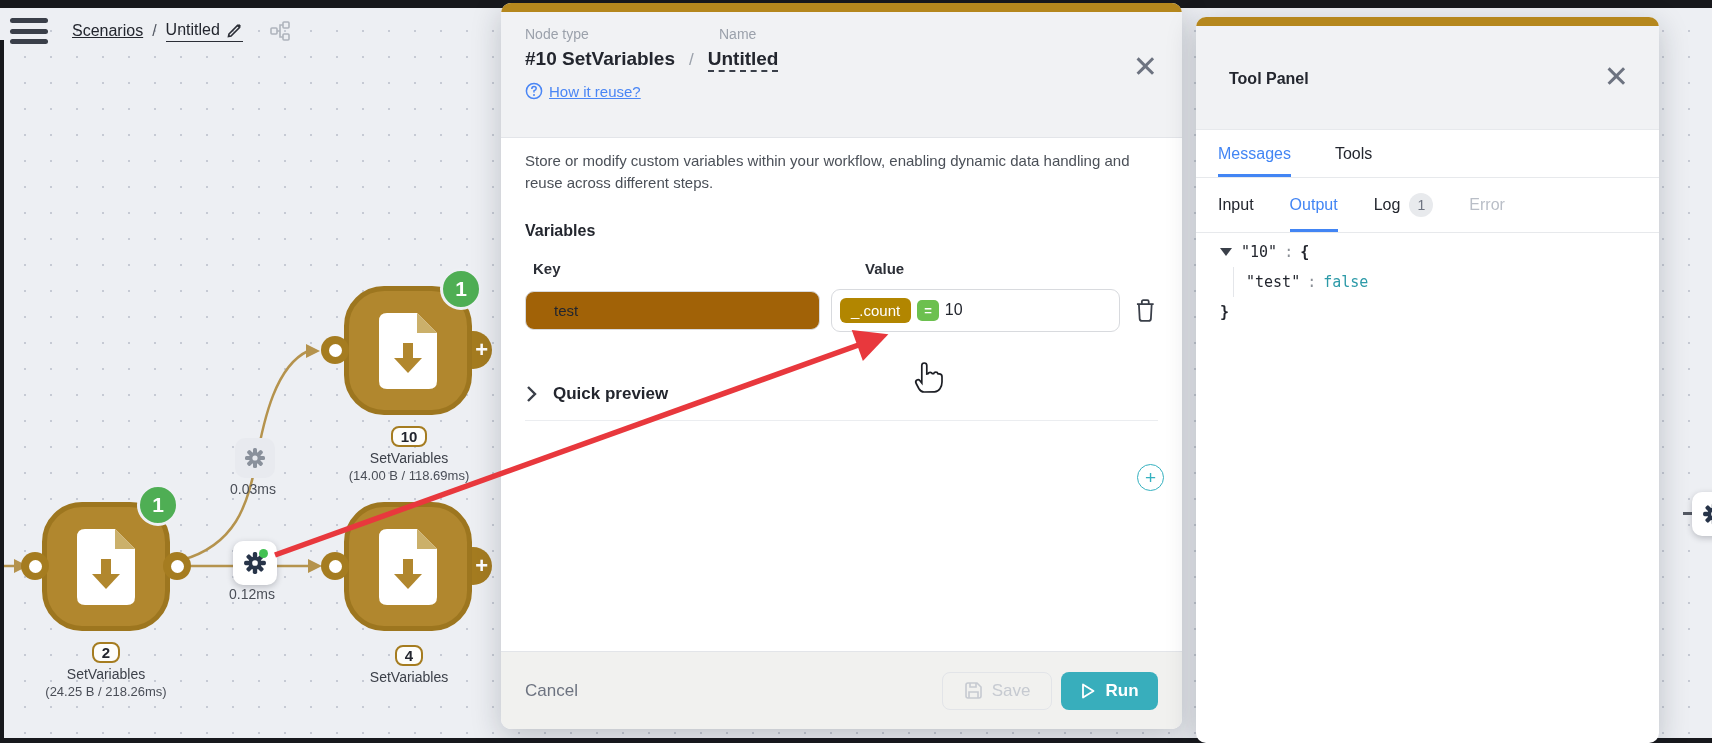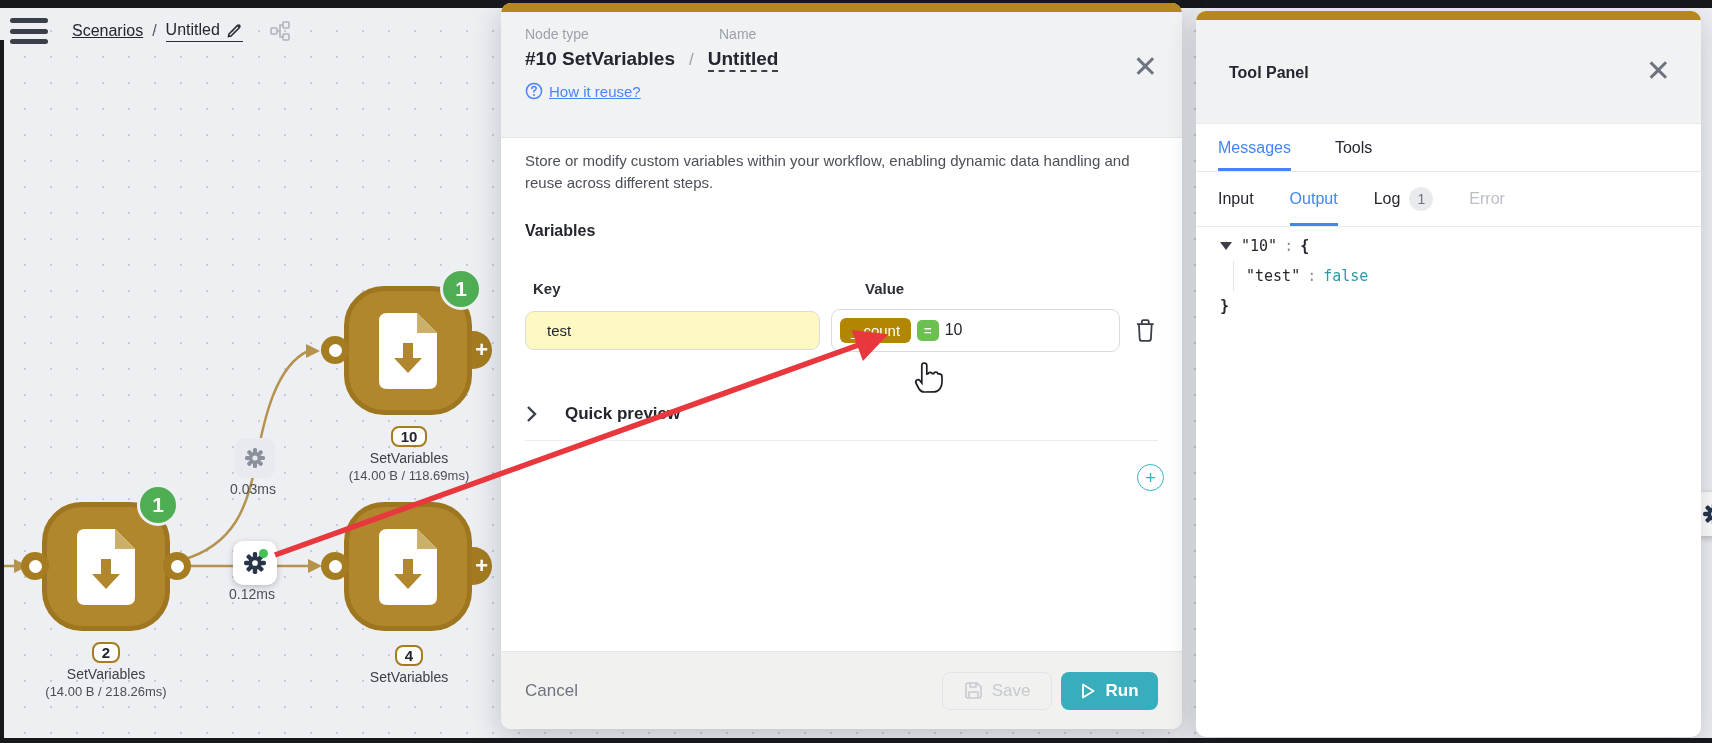--- a/index.html
+++ b/index.html
@@ -96,7 +96,7 @@
              font-weight:bold; display:flex; align-items:center; justify-content:center; gap:9px; cursor:pointer; }
 
   
-  .panel { position:absolute; left:1196px; top:11px; width:505px; height:726px; background:#fff; border-radius:10px;
+  .panel { position:absolute; left:1196px; top:17px; width:463px; height:726px; background:#fff; border-radius:10px;
            box-shadow:0 8px 30px rgba(25,30,45,.22); z-index:10; overflow:hidden; }
   .p-head { background:#f1f2f4; height:104px; position:relative; border-bottom:1px solid #e7e9ec; }
   .p-title { position:absolute; left:33px; top:44px; font-size:16px; font-weight:bold; color:#23262e; }

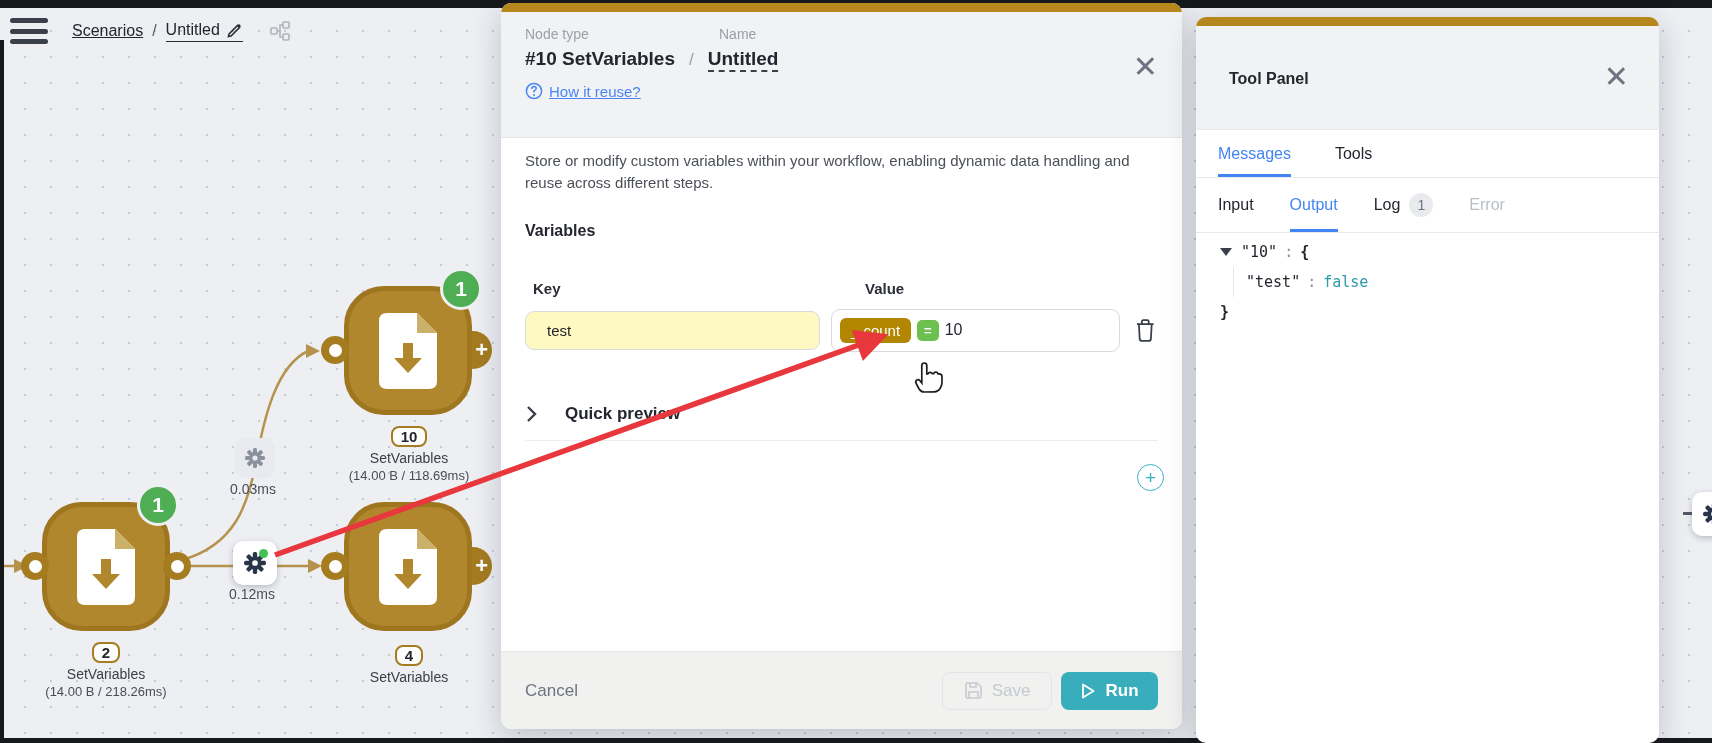--- a/index.html
+++ b/index.html
@@ -71,7 +71,7 @@
   .m-body { padding:12px 24px; position:relative; height:513px; background:#fff; }
   .m-desc { font-size:15px; color:#4b5058; line-height:1.45; max-width:640px; }
   .m-vars-title { margin-top:28px; font-size:16px; font-weight:bold; color:#23262e; }
-  .kv-labels { display:flex; margin-top:40px; }
+  .kv-labels { display:flex; margin-top:20px; }
   .kv-labels .k { width:310px; font-size:15px; font-weight:bold; color:#2b2e36; margin-left:8px; }
   .kv-labels .v { font-size:15px; font-weight:bold; color:#2b2e36; margin-left:22px; }
   .kv-row { display:flex; align-items:center; margin-top:12px; }

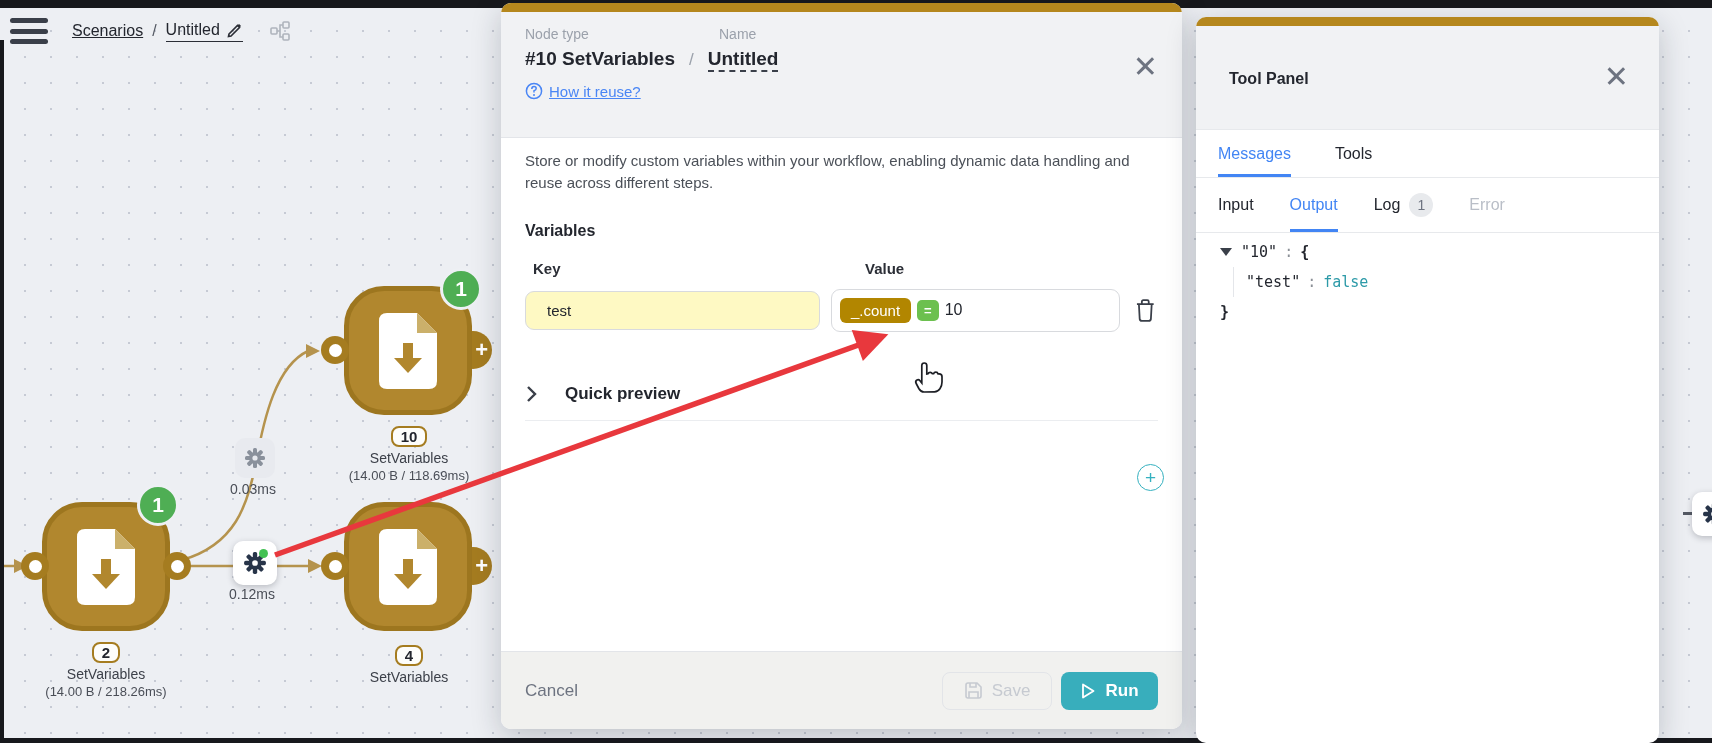--- a/index.html
+++ b/index.html
@@ -75,7 +75,7 @@
   .kv-labels .k { width:310px; font-size:15px; font-weight:bold; color:#2b2e36; margin-left:8px; }
   .kv-labels .v { font-size:15px; font-weight:bold; color:#2b2e36; margin-left:22px; }
   .kv-row { display:flex; align-items:center; margin-top:12px; }
-  .key-input { width:299px; height:39px; border:1px solid #d8dade; border-radius:9px; padding:0 21px; font-size:15px; color:#23262e; background:#fef9c3; outline:none; font-family:inherit; }
+  .key-input { width:299px; height:39px; border:1px solid #d8dade; border-radius:9px; padding:0 28px; font-size:15px; color:#23262e; background:#a16207; outline:none; font-family:inherit; }
   .val-box { margin-left:11px; width:294px; height:43px; border:1px solid #d8dade; border-radius:9px; display:flex; align-items:center; padding:0 8px; gap:6px; background:#fff; }
   .pill-gold { background:#b28600; color:#fff; font-size:15px; padding:4px 11px; border-radius:6px; }
   .pill-green { background:#6cc04f; color:#fff; font-size:13px; font-weight:bold; padding:3px 7px; border-radius:5px; }

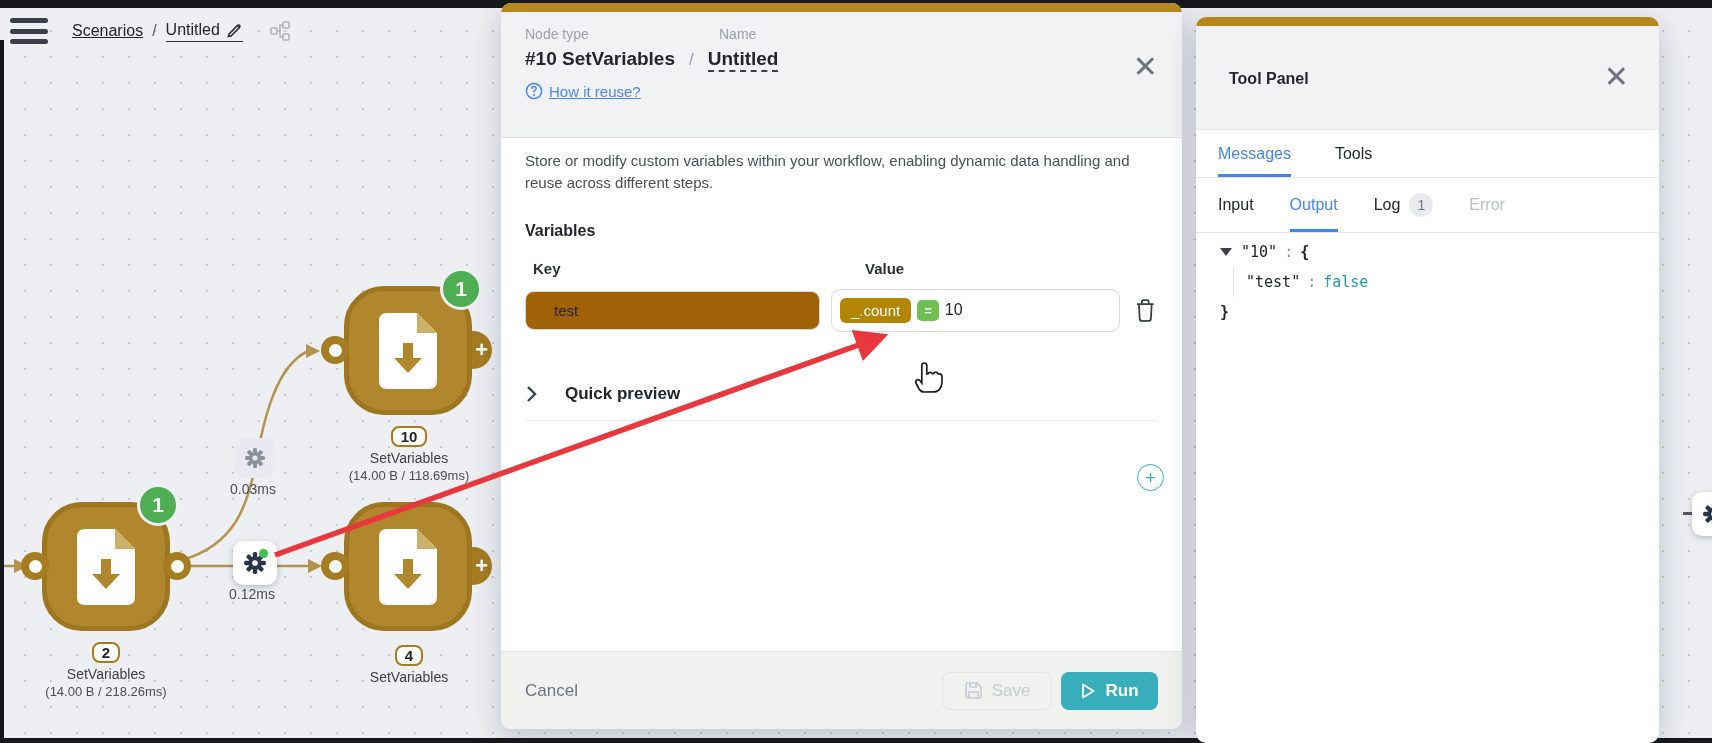--- a/index.html
+++ b/index.html
@@ -83,7 +83,7 @@
   .trash { margin-left:13px; cursor:pointer; }
   .add-btn { position:absolute; right:18px; top:326px; width:27px; height:27px; border:1.6px solid #35b1c0; color:#35b1c0; border-radius:50%;
              display:flex; align-items:center; justify-content:center; font-size:19px; background:#fff; cursor:pointer; }
-  .qp-row { margin-top:52px; display:flex; align-items:center; gap:27px; cursor:pointer; }
+  .qp-row { margin-top:52px; display:flex; align-items:center; gap:15px; cursor:pointer; }
   .qp-row .txt { font-size:17px; font-weight:bold; color:#23262e; }
   .qp-div { margin-top:16px; border-top:1px solid #ebedf0; }
 

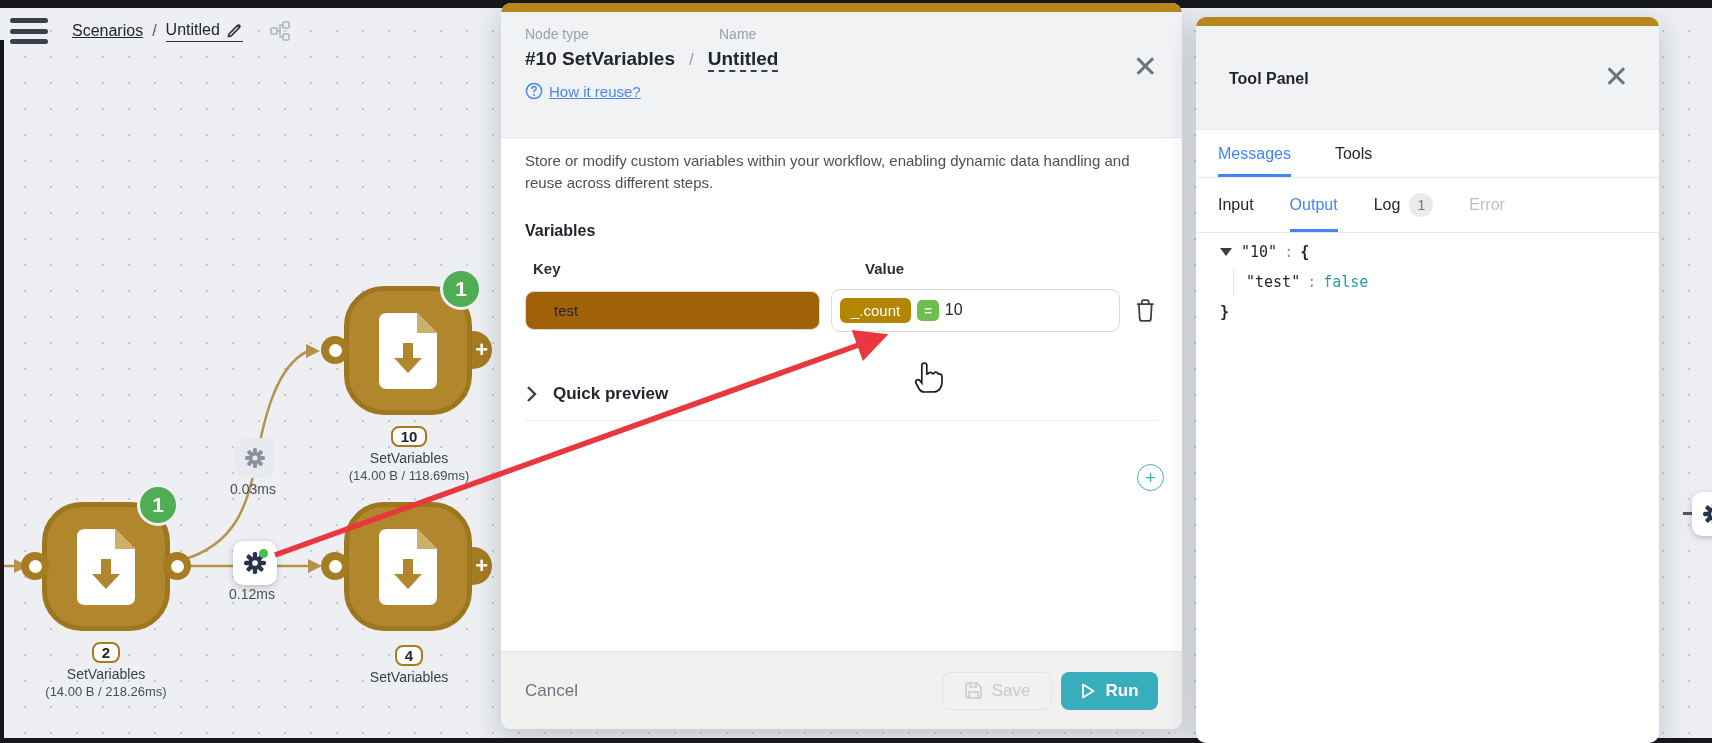--- a/index.html
+++ b/index.html
@@ -209,7 +209,7 @@
   <div class="nlabel" style="left:21px; top:642px; width:170px;">
     <span class="npill">2</span>
     <div class="ntype">SetVariables</div>
-    <div class="nstat">(14.00 B / 218.26ms)</div>
+    <div class="nstat">(24.25 B / 218.26ms)</div>
   </div>
 
   <div class="node" style="left:344px; top:502px;">

